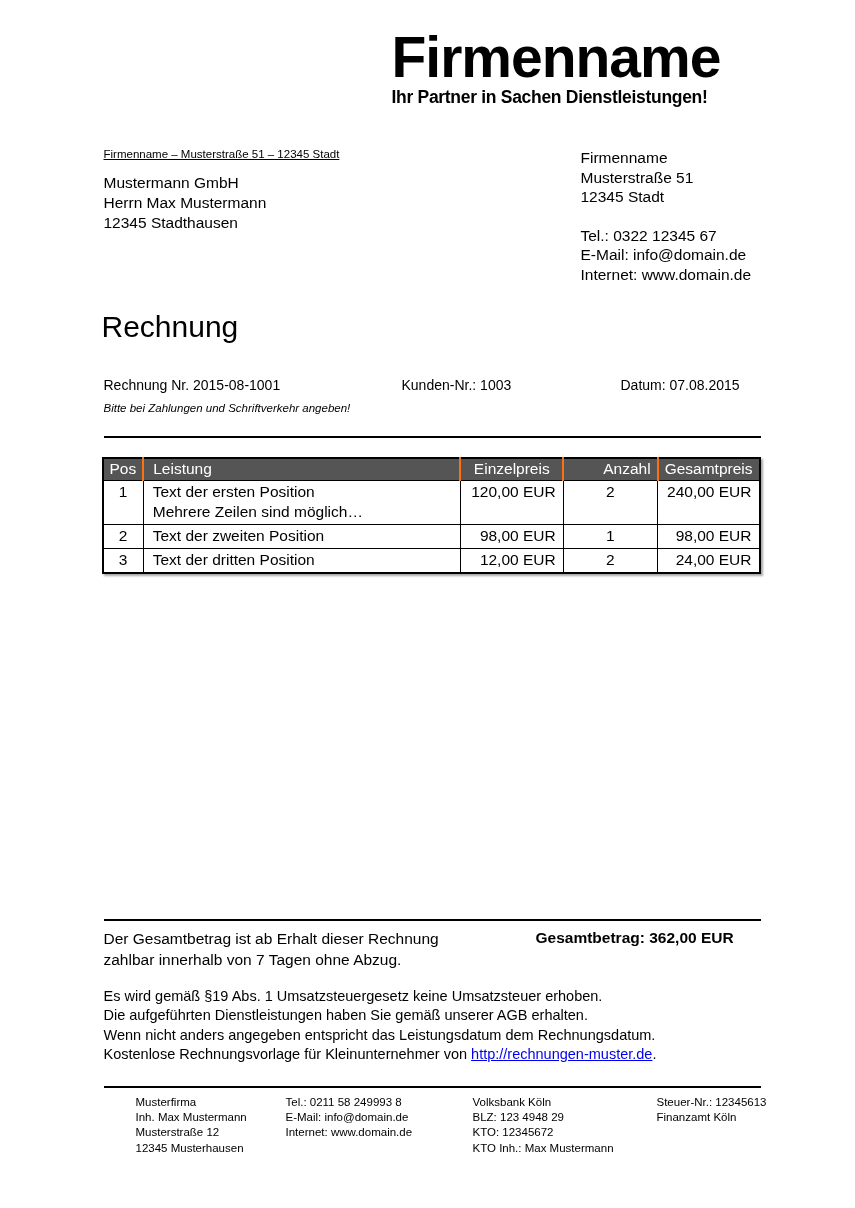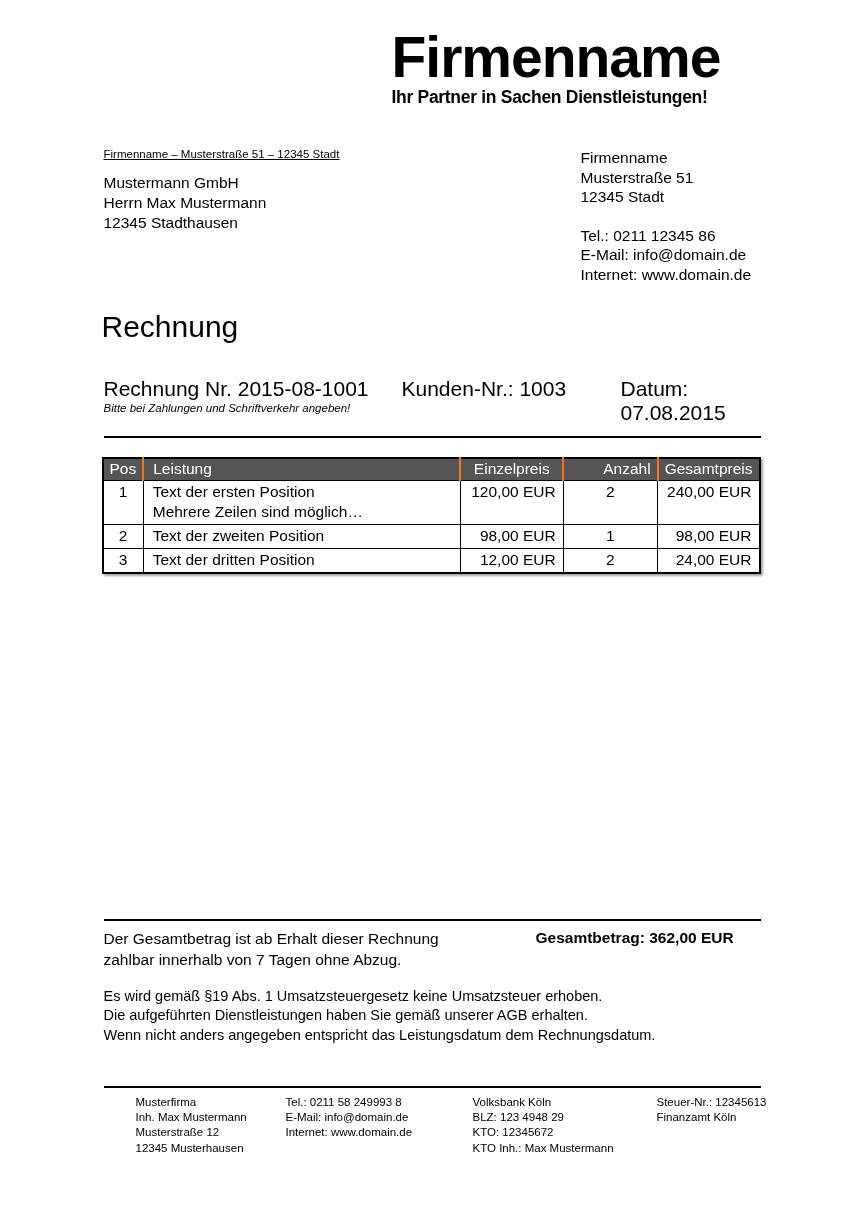--- a/index.html
+++ b/index.html
@@ -90,7 +90,7 @@
       <div>12345 Stadt</div>
     </div>
     <div class="contact-lines">
-      <div>Tel.: 0211 12345 86</div>
+      <div>Tel.: 0322 12345 67</div>
       <div>E-Mail: info@domain.de</div>
       <div>Internet: www.domain.de</div>
     </div>

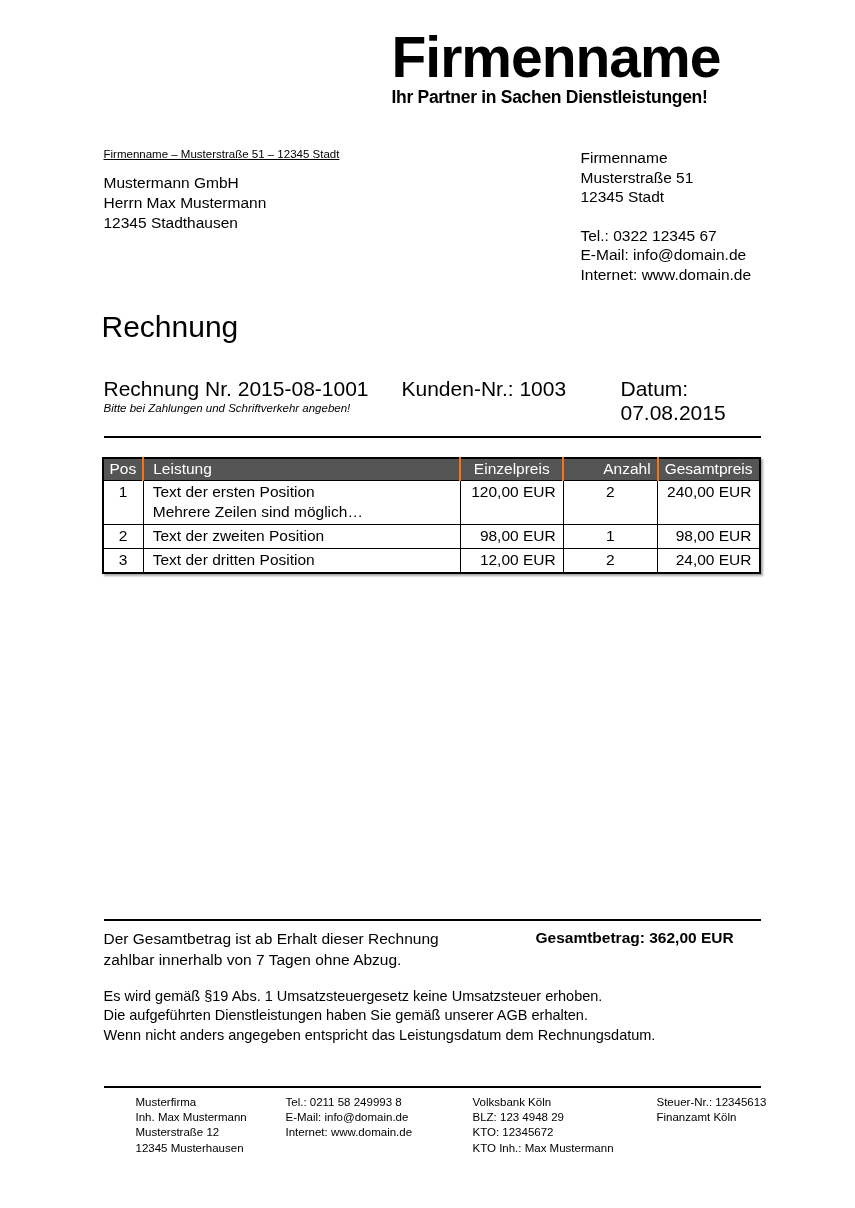--- a/index.html
+++ b/index.html
@@ -22,7 +22,7 @@
   .contact-block .contact-lines { margin-top:19px; }
   
   .doc-title { position:absolute; left:98px; top:310px; font-size:30px; line-height:1.1; }
-  .meta-row { position:absolute; left:100px; top:377px; width:657px; height:20px; font-size:21px; }
+  .meta-row { position:absolute; left:100px; top:377px; width:657px; height:20px; font-size:14px; }
   .meta-customer { position:absolute; left:298px; top:0; }
   .meta-date { position:absolute; left:517px; top:0; }
   .meta-note { position:absolute; left:100px; top:402px; font-size:11.5px; font-style:italic; }

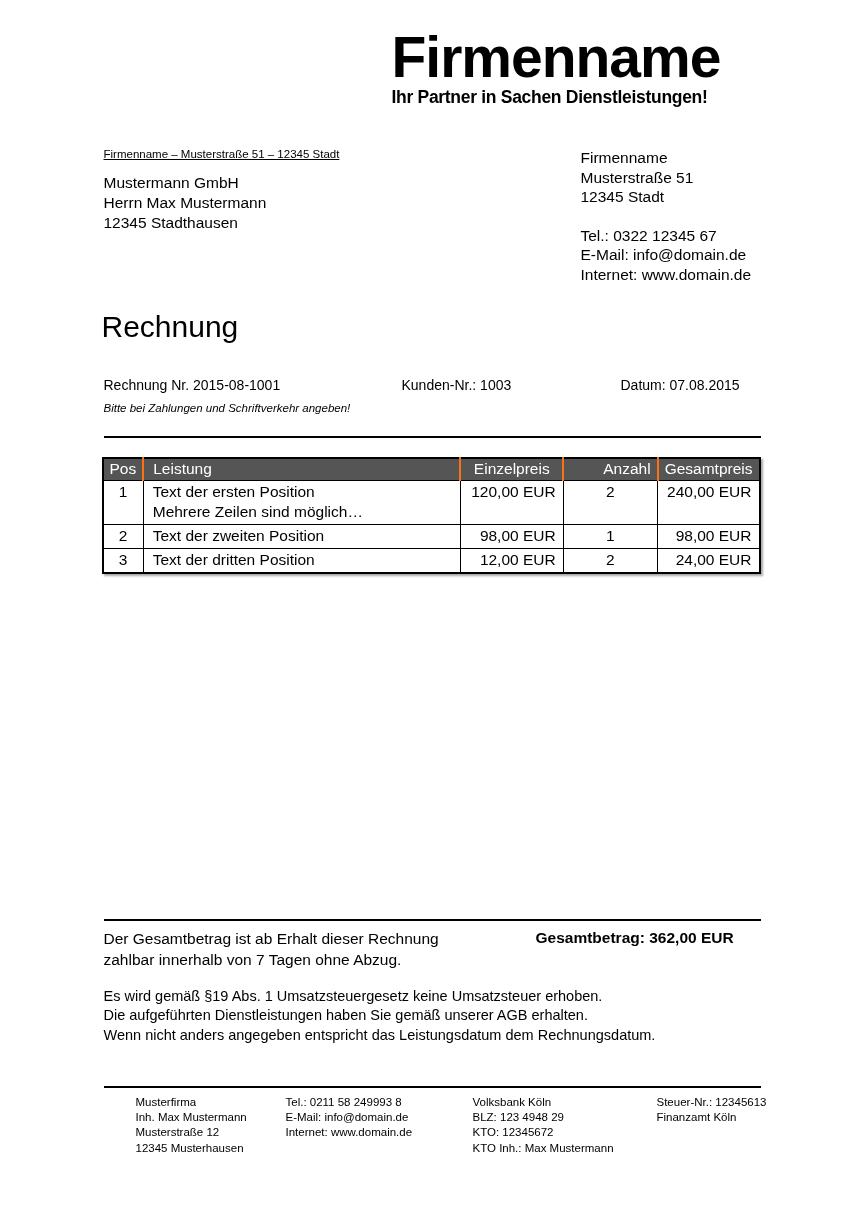--- a/index.html
+++ b/index.html
@@ -163,6 +163,9 @@
     <div>Es wird gemäß §19 Abs. 1 Umsatzsteuergesetz keine Umsatzsteuer erhoben.</div>
     <div>Die aufgeführten Dienstleistungen haben Sie gemäß unserer AGB erhalten.</div>
     <div>Wenn nicht anders angegeben entspricht das Leistungsdatum dem Rechnungsdatum.</div>
+    <div>
+      <span>Kostenlose Rechnungsvorlage für Kleinunternehmer von </span><a href="#">http://rechnungen-muster.de</a><span>.</span>
+    </div>
   </div>
 
   <div class="hrule rule-footer"></div>

